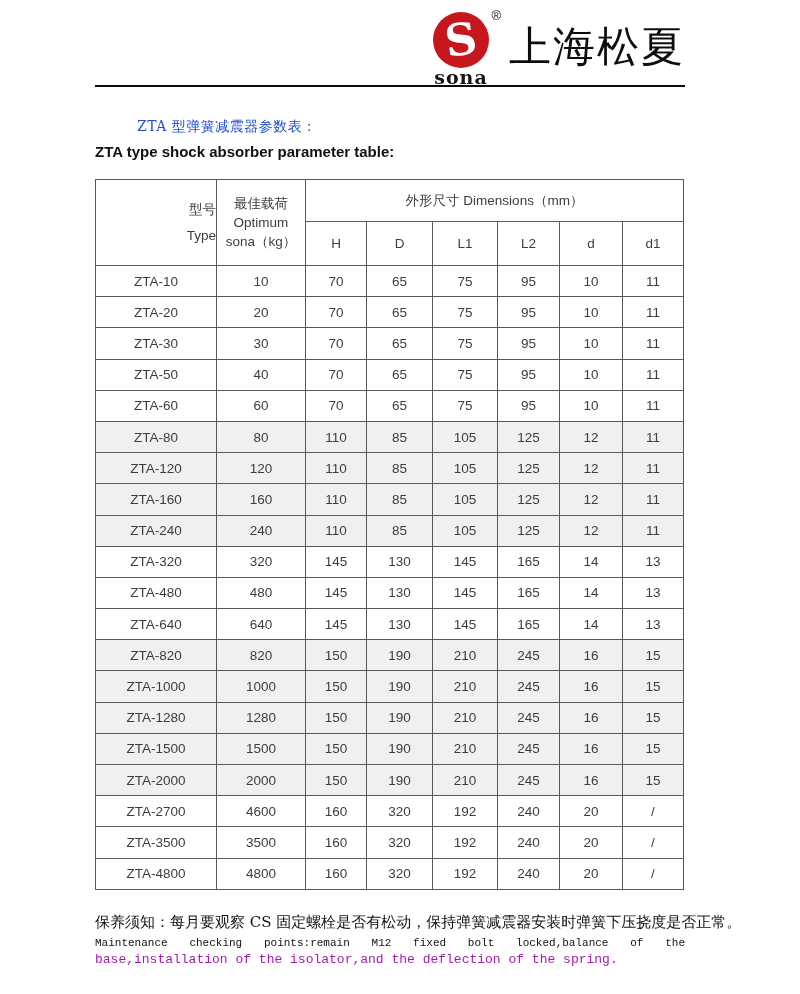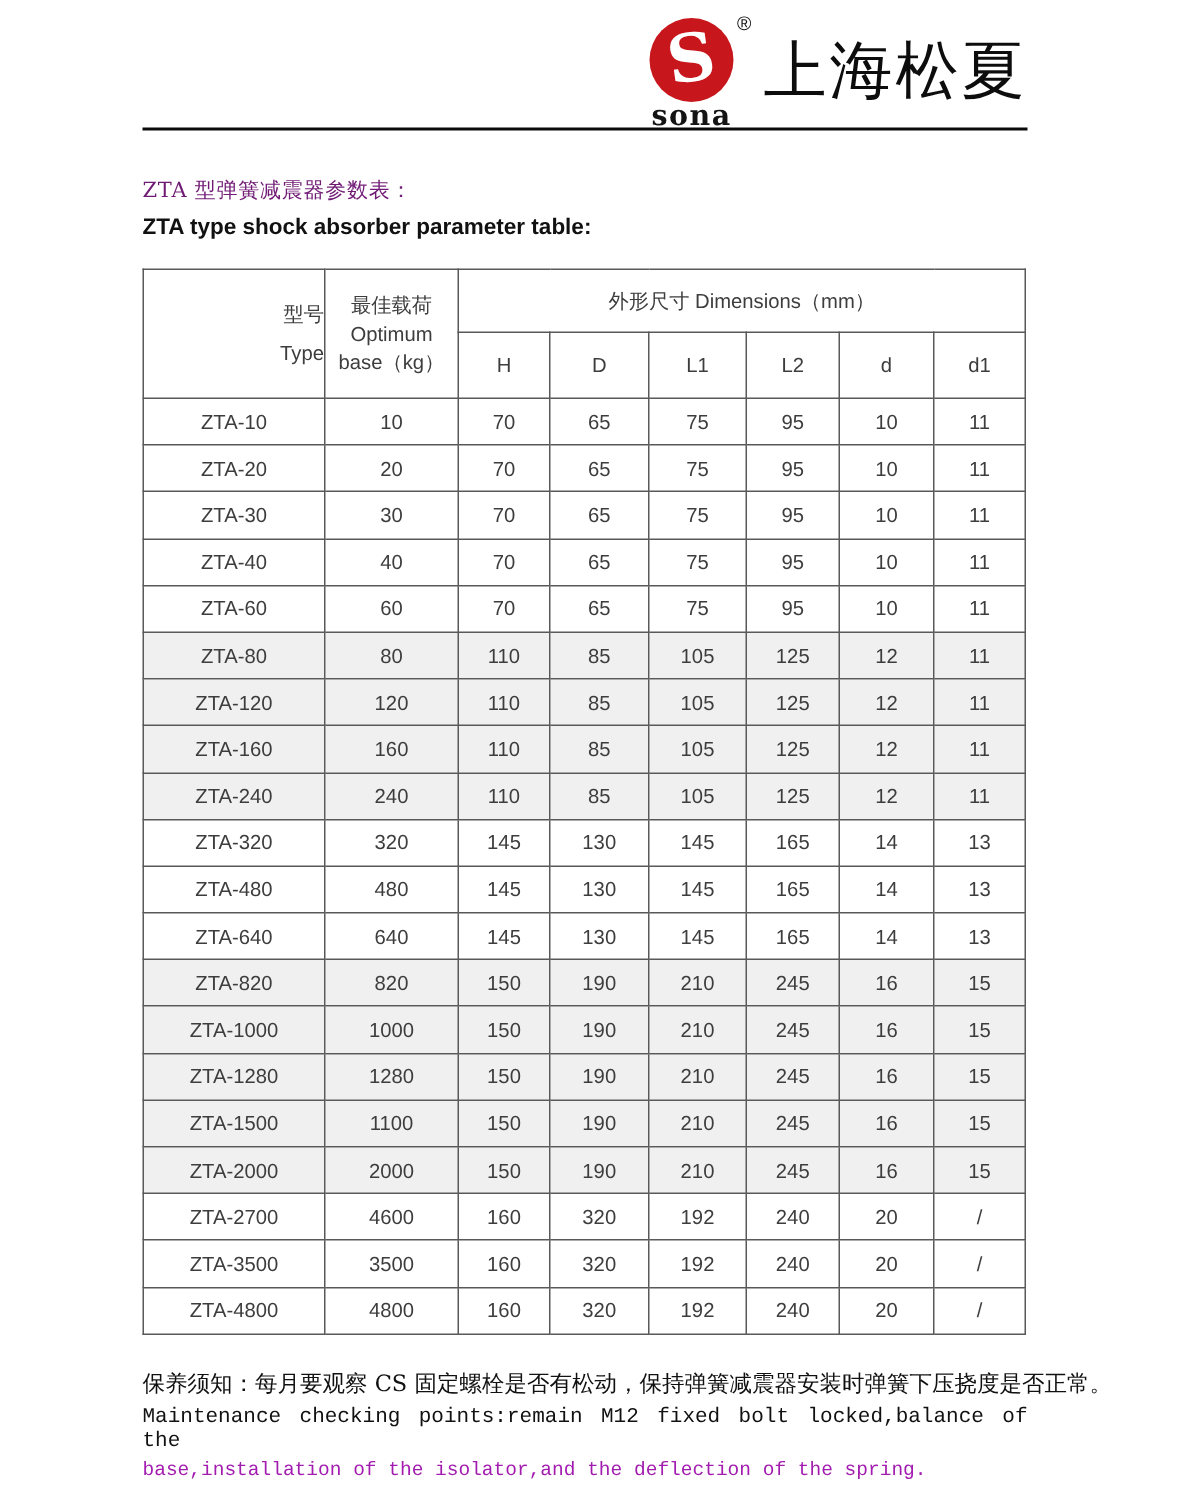--- a/index.html
+++ b/index.html
@@ -43,7 +43,7 @@
   .title { margin-top:31px; }
   .title-zh {
     font-family:"DejaVu Serif", serif;
-    font-size:14px; color:#701a75; letter-spacing:0.5px;
+    font-size:14px; color:#1d4ed8; letter-spacing:0.5px;margin-left:42px;
   }
   .title-en {
     margin-top:7px; font-size:15px; font-weight:bold; color:#111;

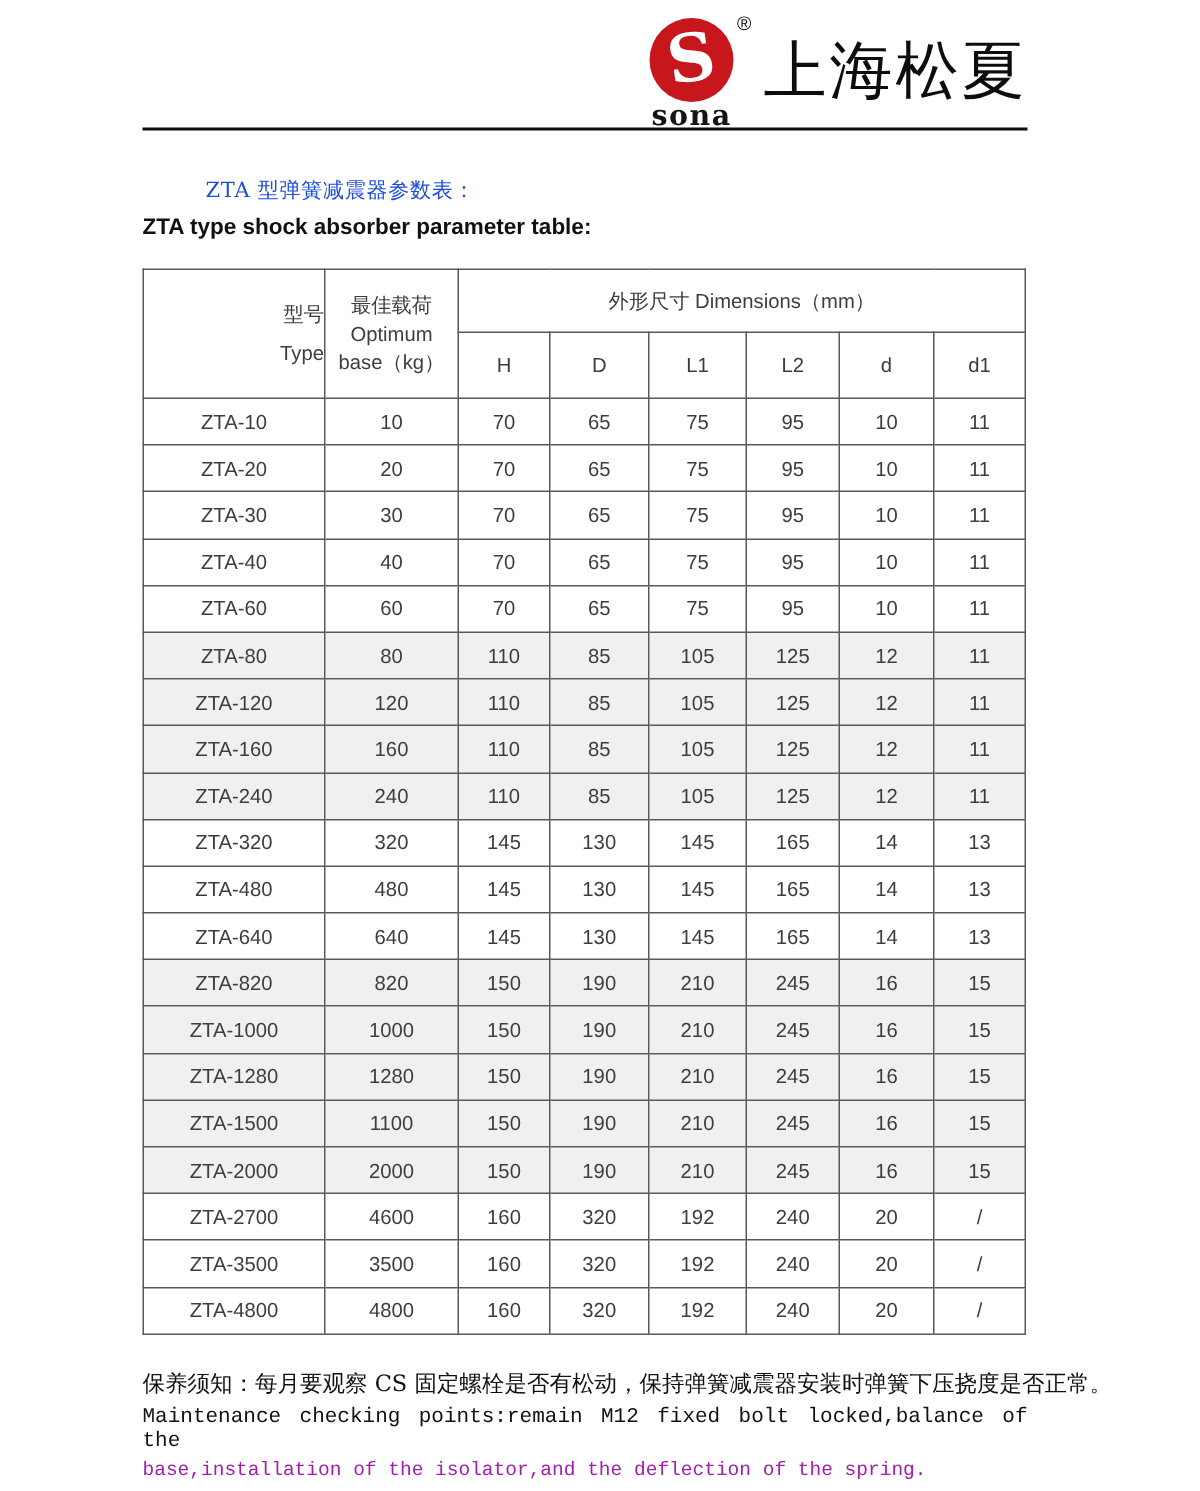--- a/index.html
+++ b/index.html
@@ -128,7 +128,7 @@
           <th rowspan="2" class="load-head">
             <div>最佳载荷</div>
             <div>Optimum</div>
-            <div>base（kg）</div>
+            <div>sona（kg）</div>
           </th>
           <th colspan="6">外形尺寸 Dimensions（mm）</th>
         </tr>

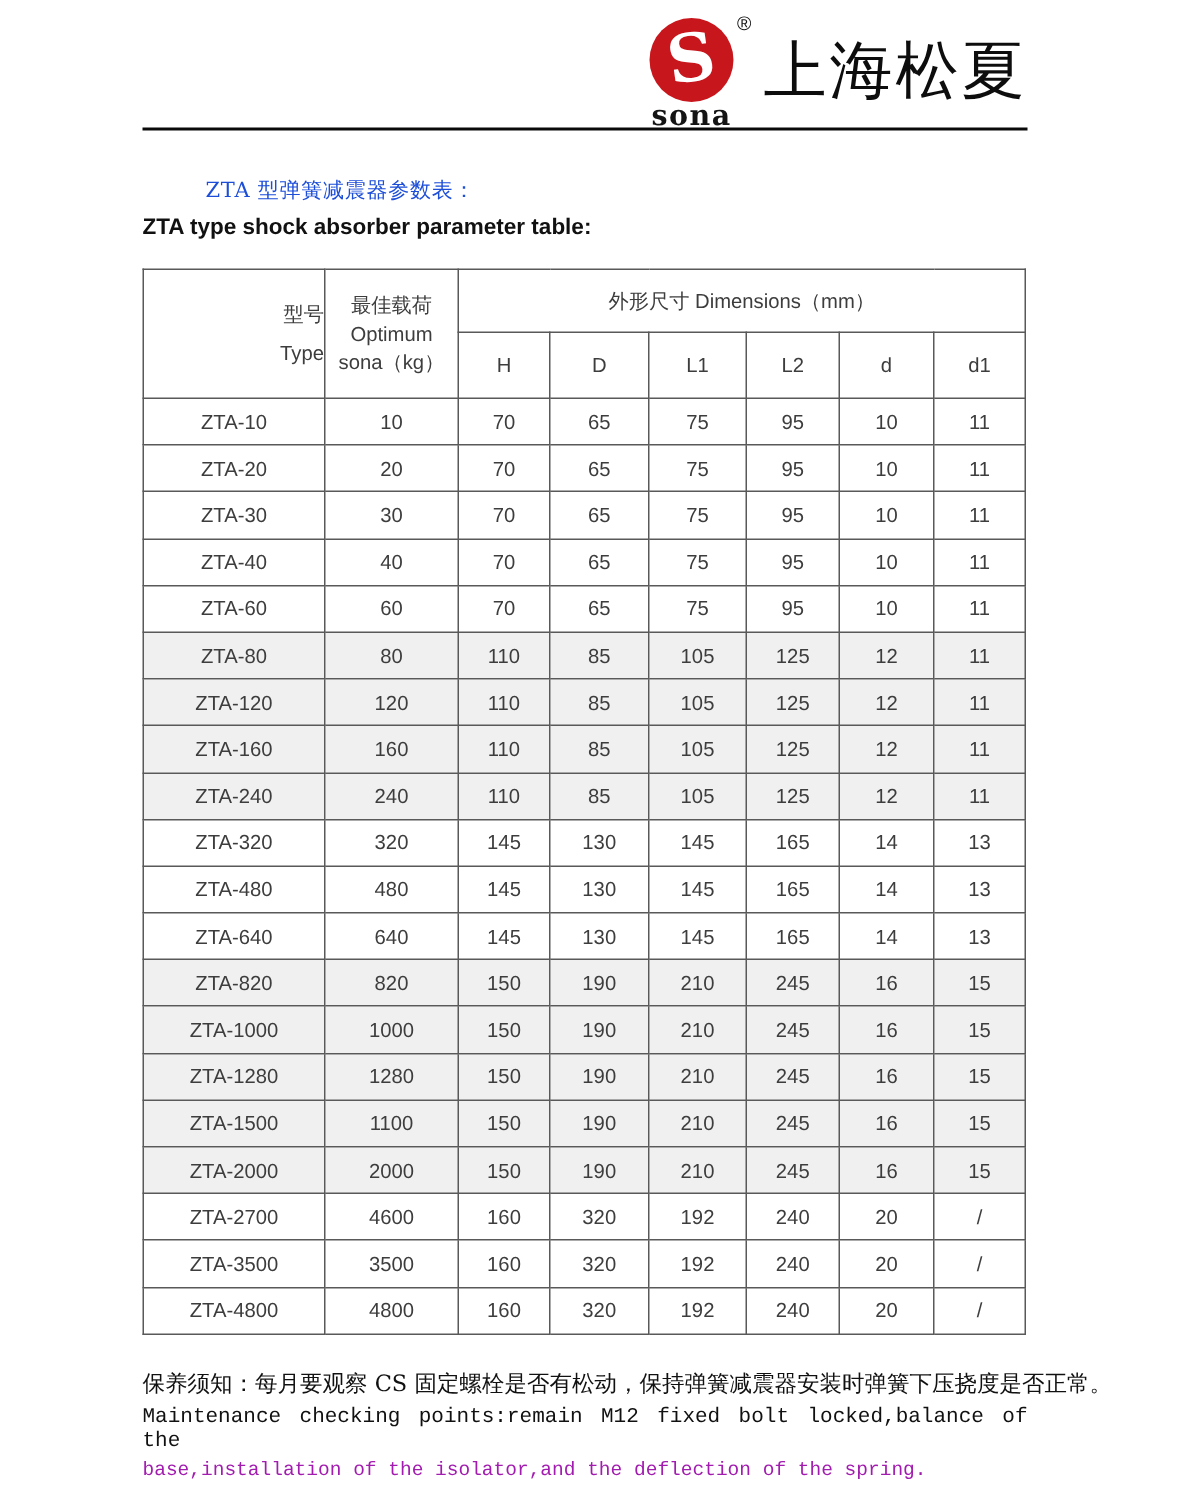--- a/index.html
+++ b/index.html
@@ -173,7 +173,7 @@
             <td>11</td>
           </tr>
           <tr>
-            <td>ZTA-40</td>
+            <td>ZTA-50</td>
             <td>40</td>
             <td>70</td>
             <td>65</td>

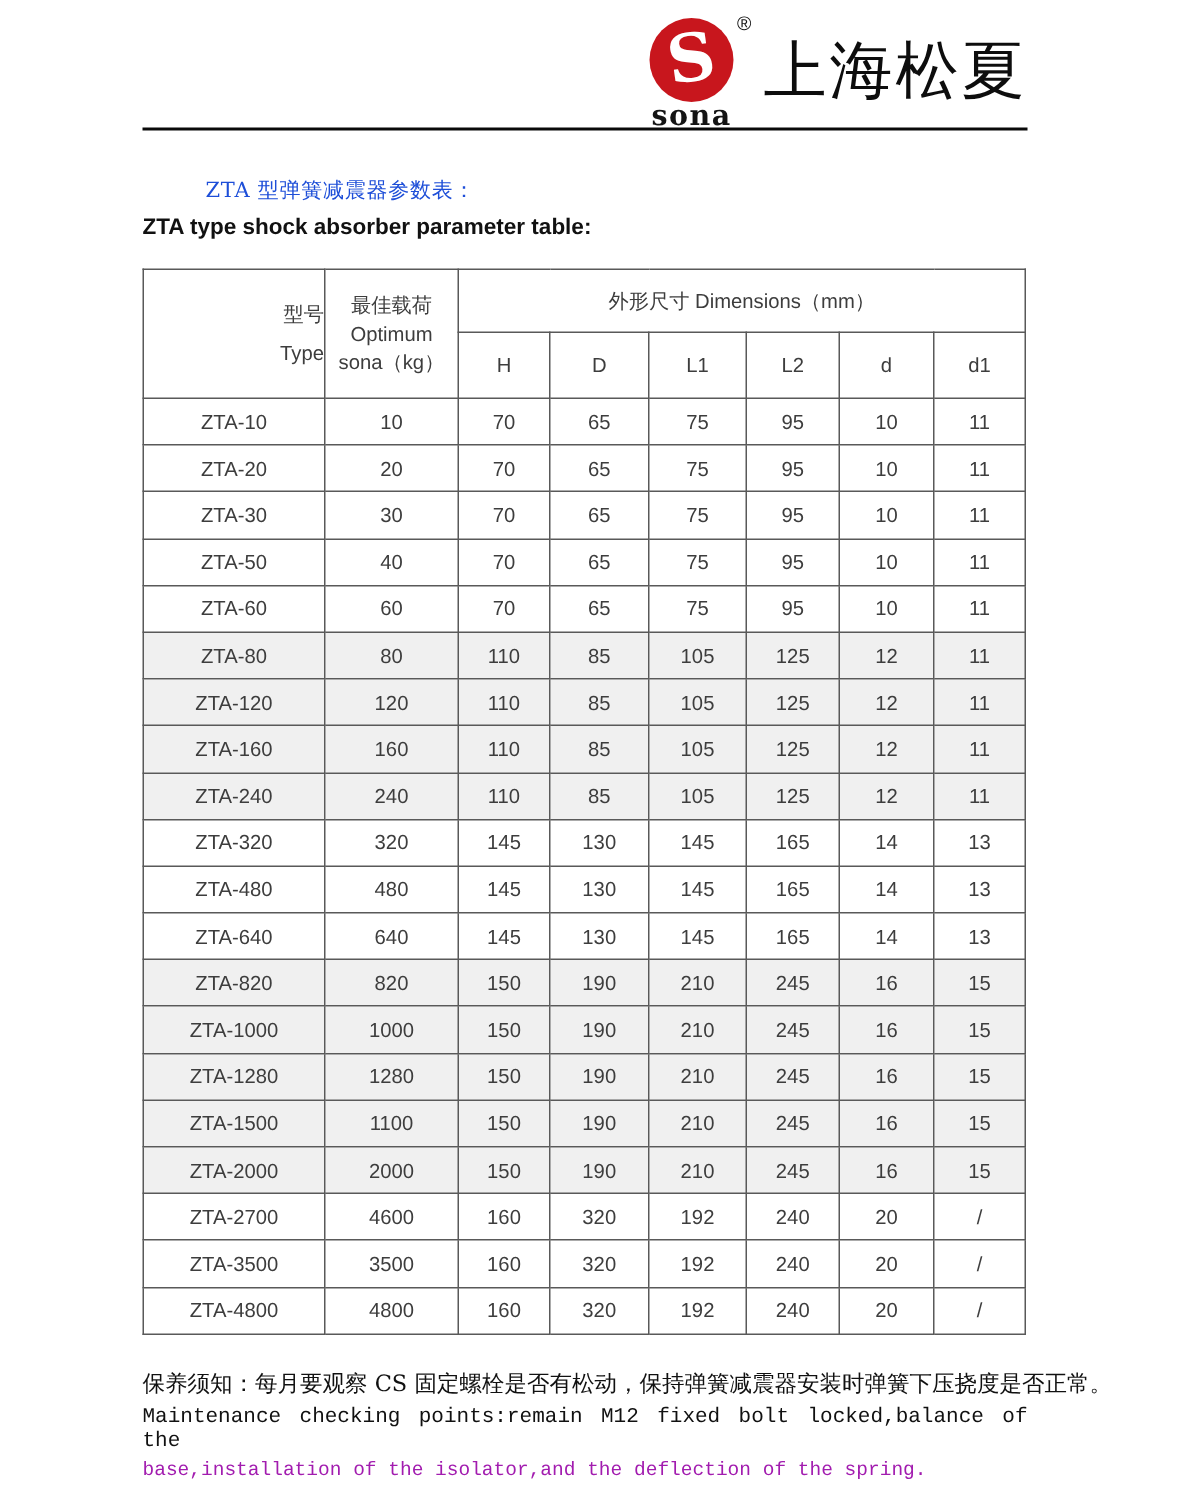--- a/index.html
+++ b/index.html
@@ -294,7 +294,7 @@
           </tr>
           <tr class="shaded">
             <td>ZTA-1500</td>
-            <td>1100</td>
+            <td>1500</td>
             <td>150</td>
             <td>190</td>
             <td>210</td>

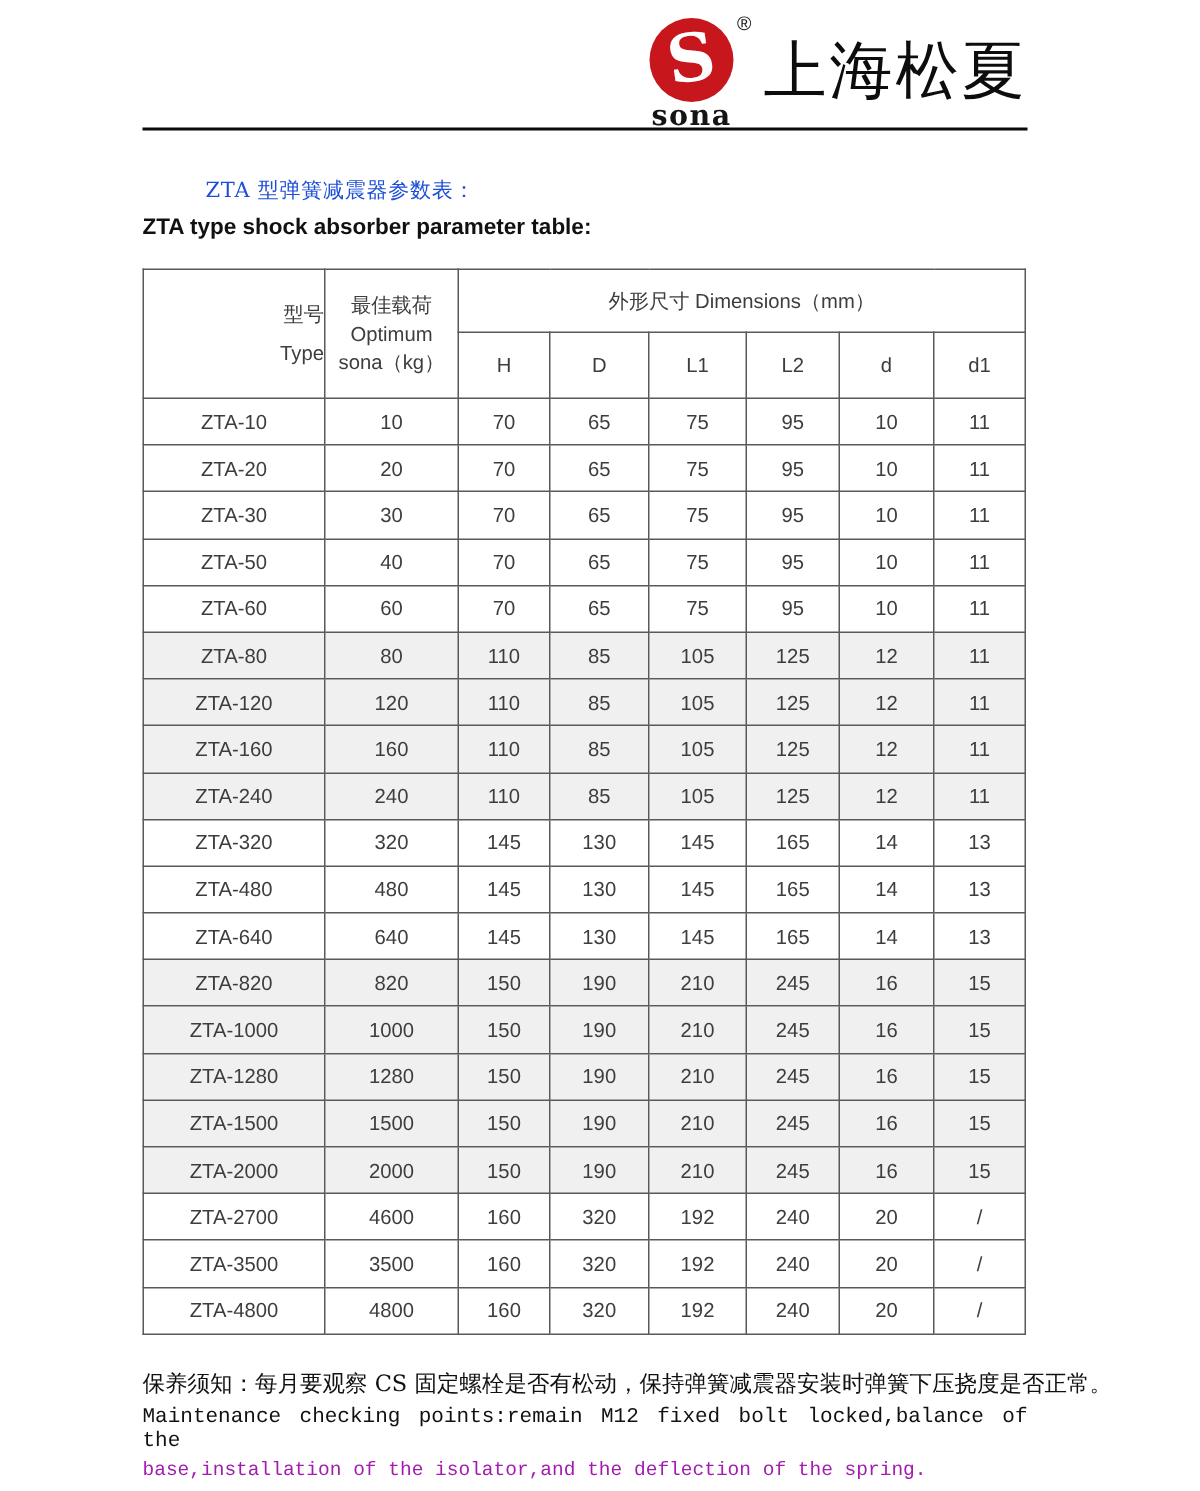--- a/index.html
+++ b/index.html
@@ -75,7 +75,7 @@
   .note-en1 {
     margin-top:5px;
     font-family:"Liberation Mono","DejaVu Sans Mono", monospace;
-    font-size:14px; color:#111;
+    font-size:11px; color:#111;
     text-align:justify; text-align-last:justify;
   }
   .note-en2 {

